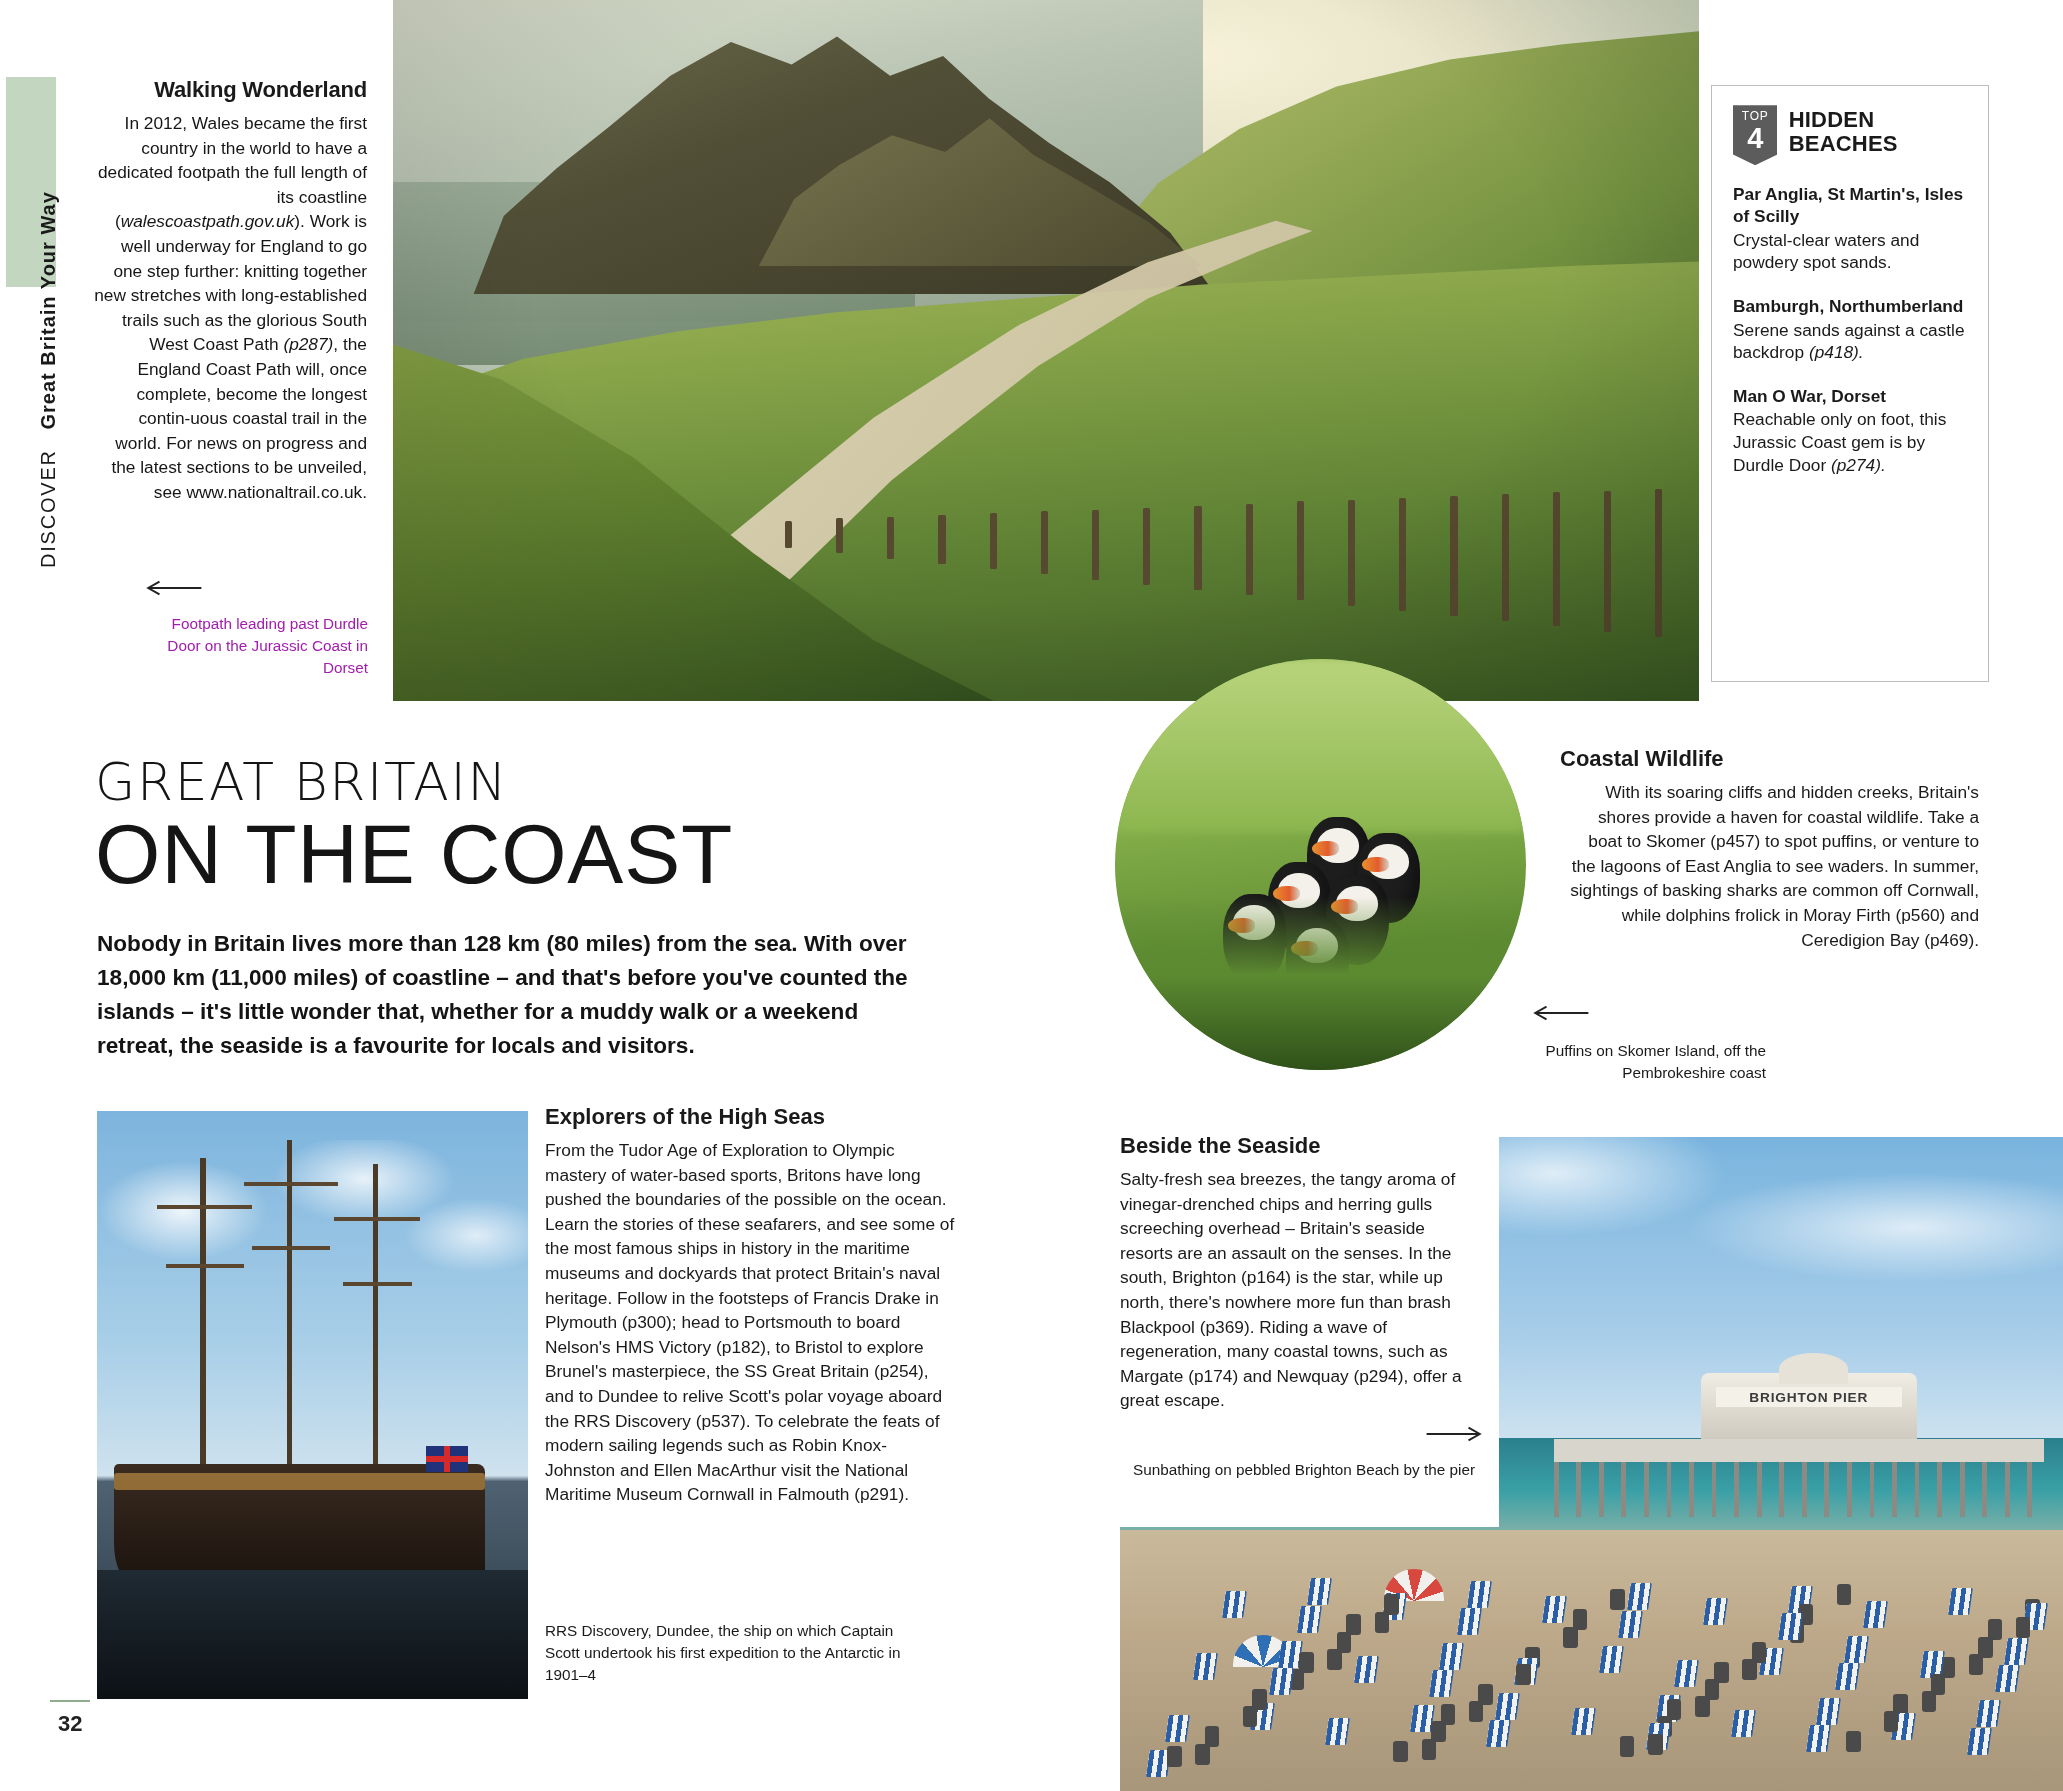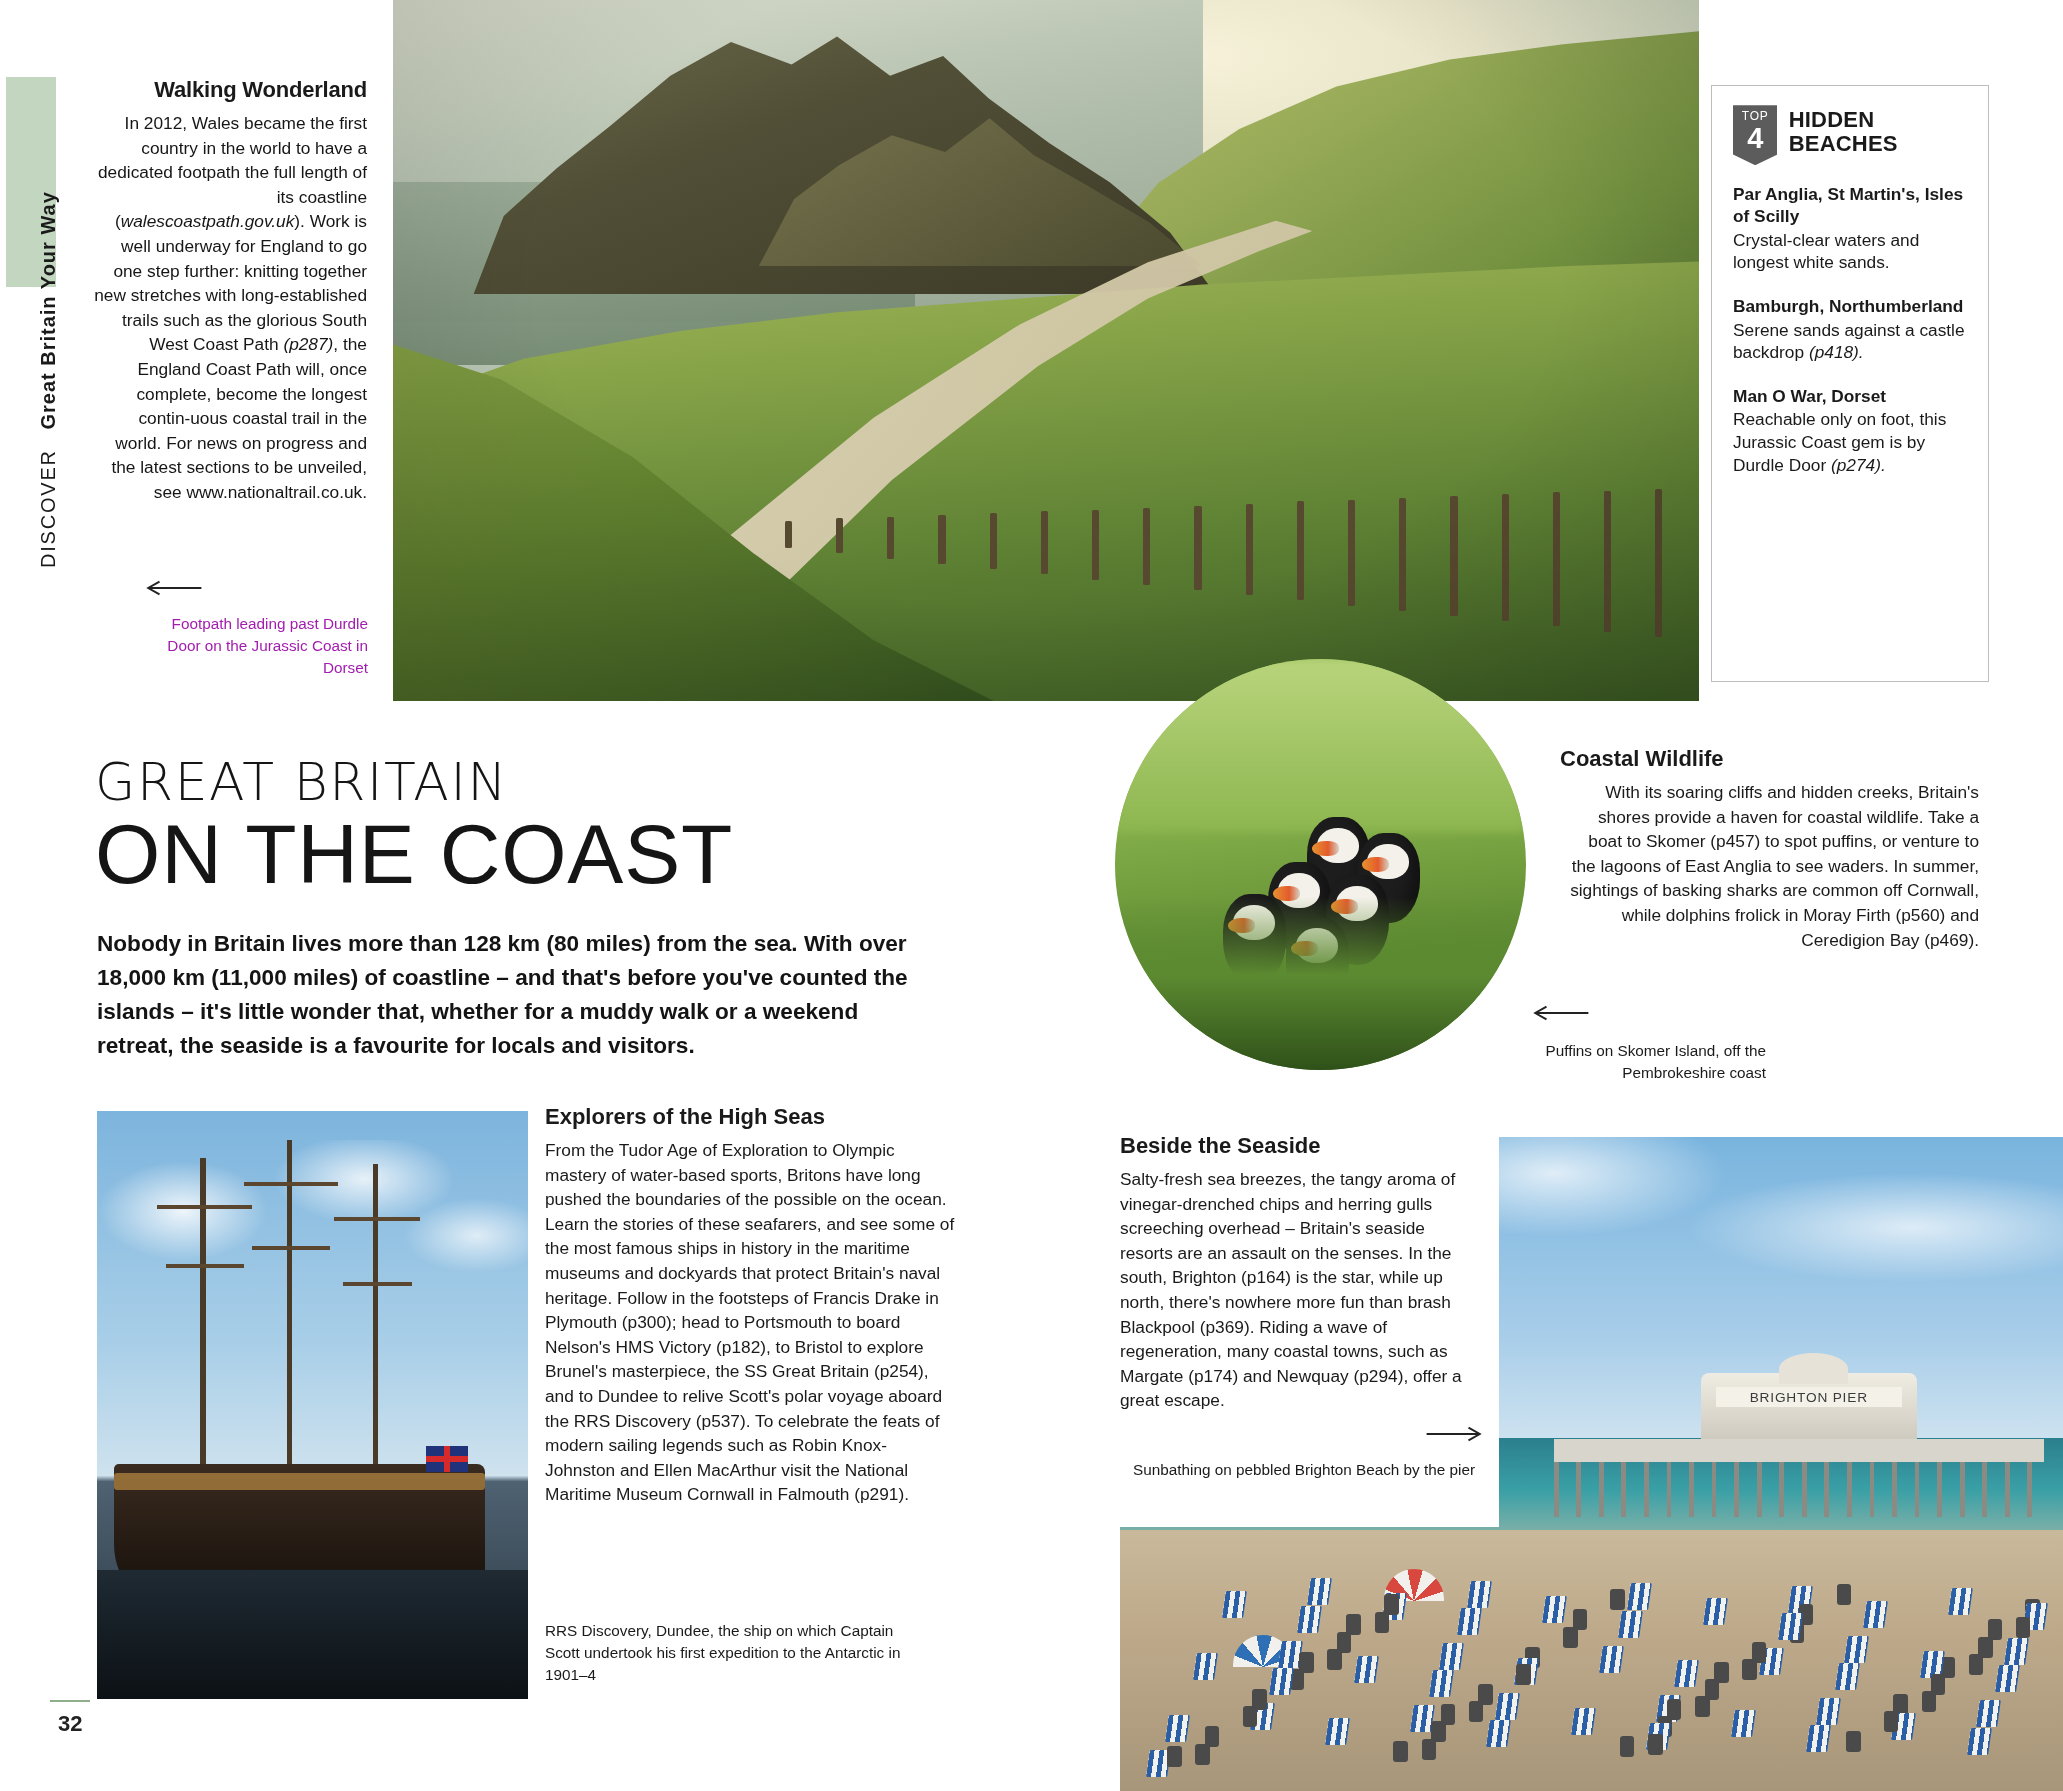--- a/index.html
+++ b/index.html
@@ -716,7 +716,7 @@
 
     <div class="beach">
       <div class="bn">Par Anglia, St Martin's, Isles of Scilly</div>
-      <div class="bd"><span>Crystal-clear waters and longest white sands.</span><i></i></div>
+      <div class="bd"><span>Crystal-clear waters and powdery spot sands.</span><i></i></div>
     </div>
     <div class="beach">
       <div class="bn">Bamburgh, Northumberland</div>

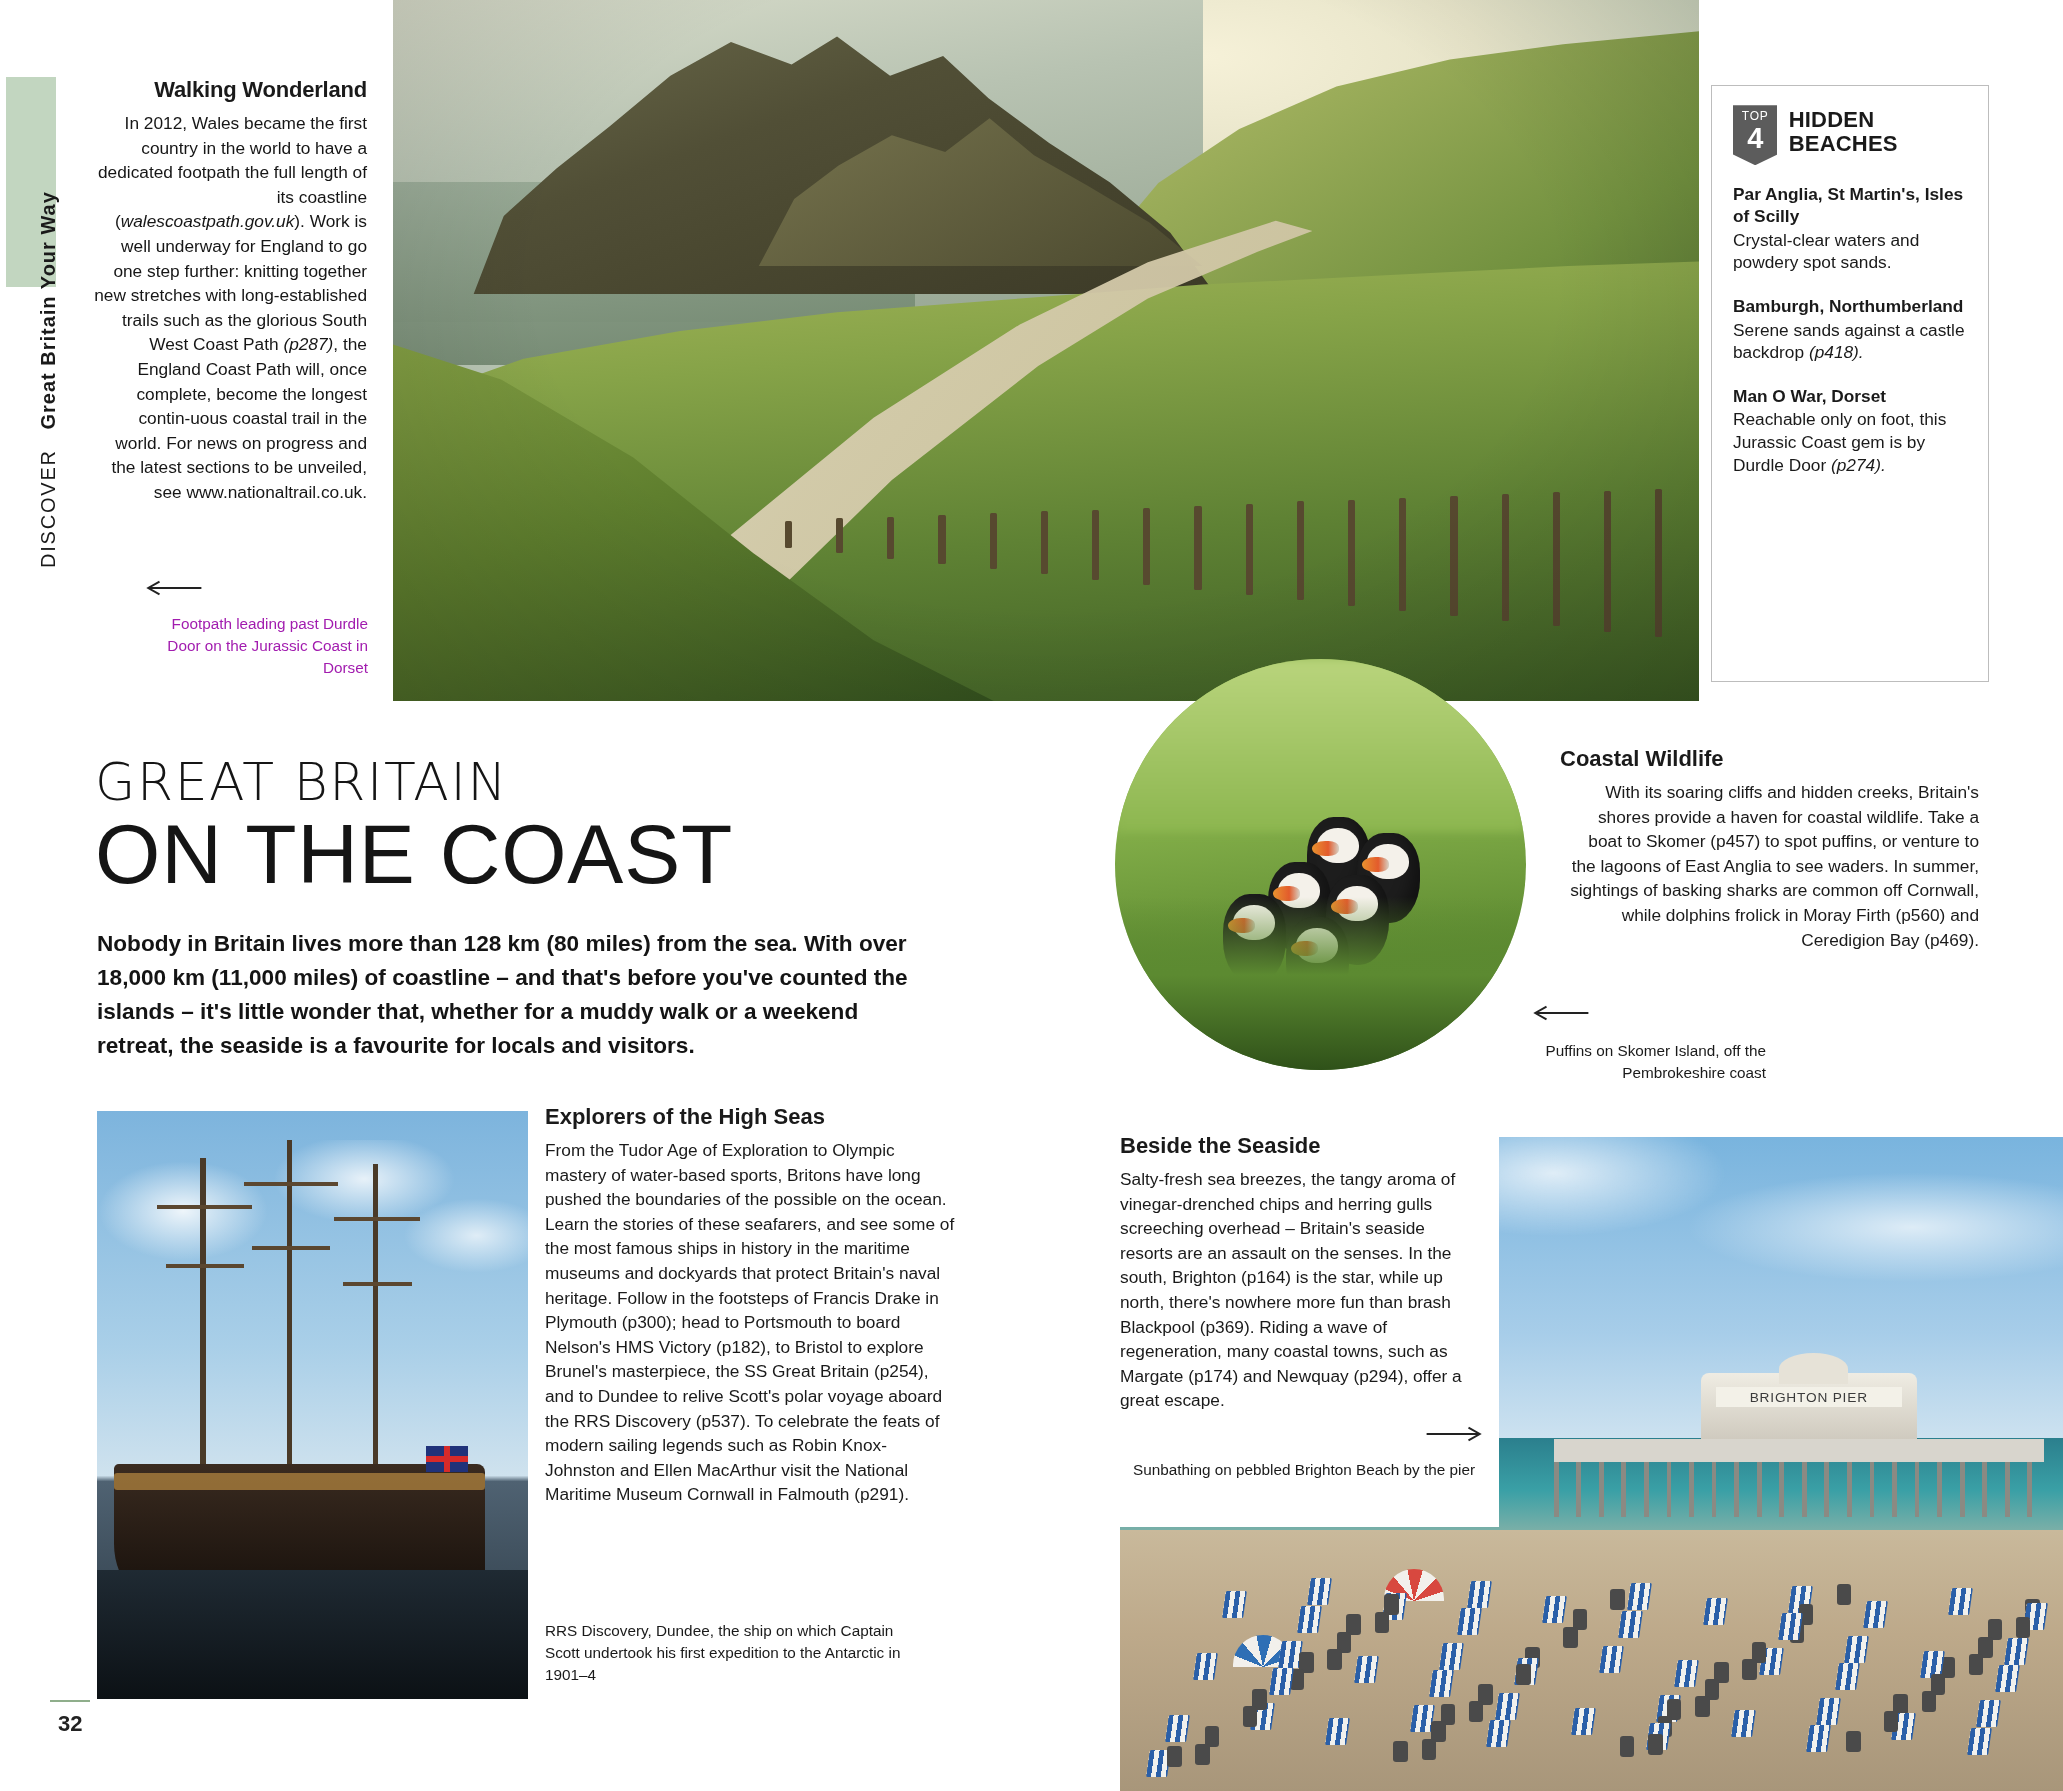--- a/index.html
+++ b/index.html
@@ -549,7 +549,7 @@
     display: flex;
     align-items: center;
     justify-content: center;
-    font-weight: normal;
+    font-weight: bold;
   }
   .pier .legs {
     position: absolute;

